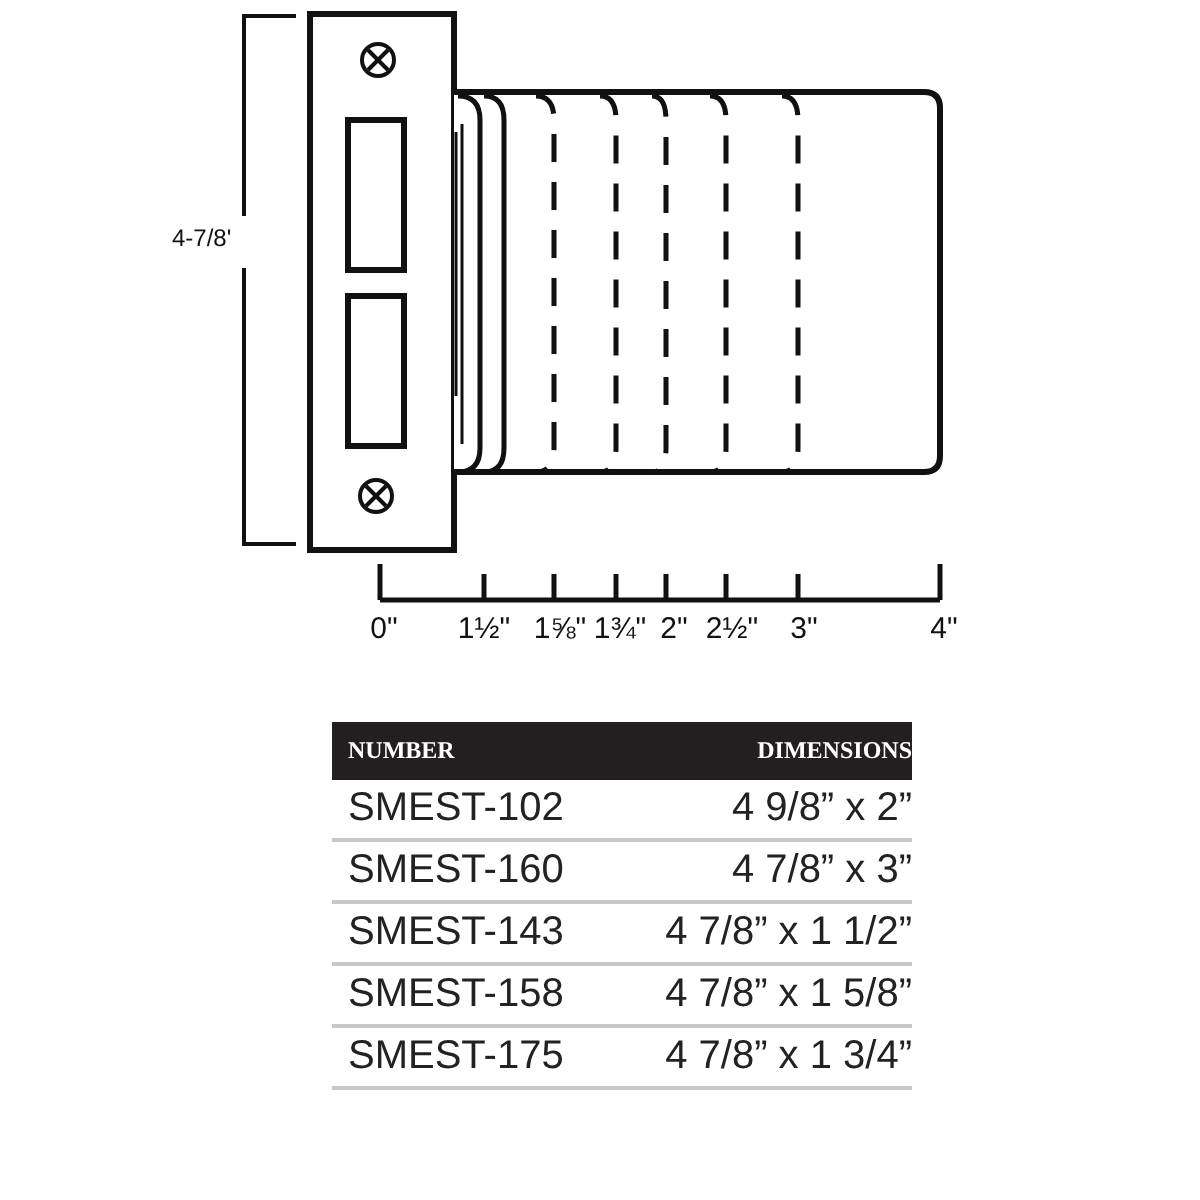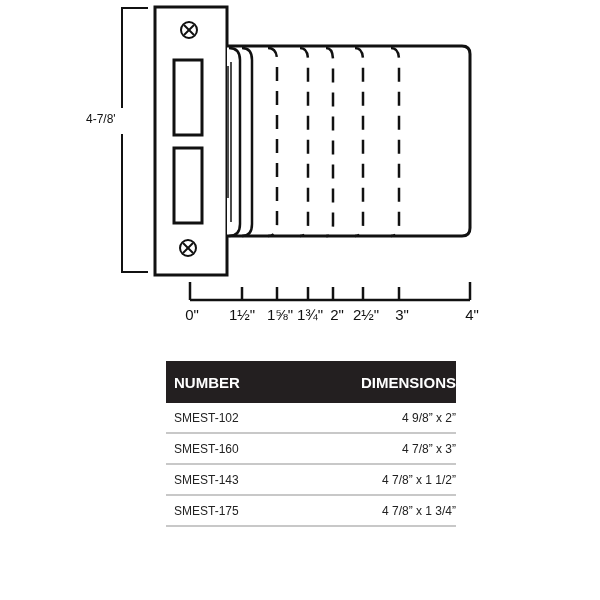--- a/index.html
+++ b/index.html
@@ -9,7 +9,7 @@
   #height-label { left:86px; top:112px; }
   .tick-label { position:absolute; top:306px; font-size:15px; color:#111; transform:translateX(-50%); white-space:nowrap; font-family:"Liberation Sans", sans-serif; }
   #spec-table { position:absolute; left:166px; top:361px; width:290px; border-collapse:collapse; }
-  #spec-table th { background:#231f20; color:#fff; font-weight:bold; font-size:15px; height:42px; padding:0; }
+  #spec-table th { background:#231f20; color:#fff; font-weight:bold; font-size:12px; height:29px; padding:0;font-family:Liberation Serif, serif; }
   #spec-table td { font-size:12px; color:#222; height:29px; padding:0; border-bottom:2px solid #c8c8c8; }
   #spec-table th.c1, #spec-table td.c1 { text-align:left; padding-left:8px; width:128px; }
   #spec-table th.c2, #spec-table td.c2 { text-align:right; }

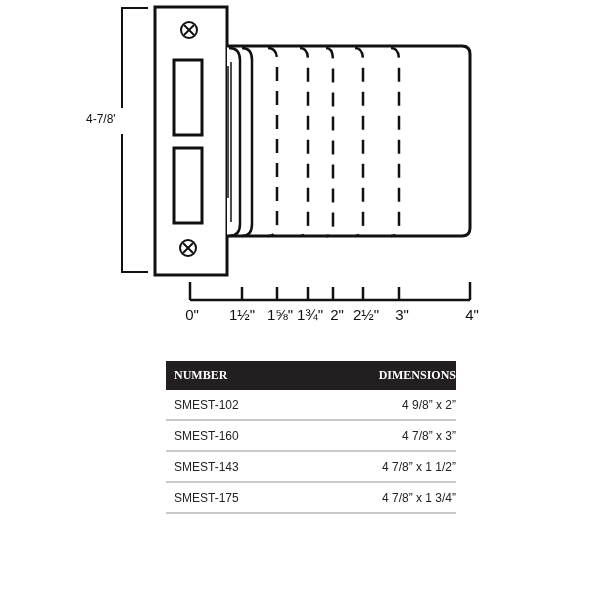--- a/index.html
+++ b/index.html
@@ -10,7 +10,7 @@
   .tick-label { position:absolute; top:306px; font-size:15px; color:#111; transform:translateX(-50%); white-space:nowrap; font-family:"Liberation Sans", sans-serif; }
   #spec-table { position:absolute; left:166px; top:361px; width:290px; border-collapse:collapse; }
   #spec-table th { background:#231f20; color:#fff; font-weight:bold; font-size:12px; height:29px; padding:0;font-family:Liberation Serif, serif; }
-  #spec-table td { font-size:12px; color:#222; height:29px; padding:0; border-bottom:2px solid #c8c8c8; }
+  #spec-table td { font-size:20px; color:#222; height:29px; padding:0; border-bottom:2px solid #c8c8c8; }
   #spec-table th.c1, #spec-table td.c1 { text-align:left; padding-left:8px; width:128px; }
   #spec-table th.c2, #spec-table td.c2 { text-align:right; }
 </style>

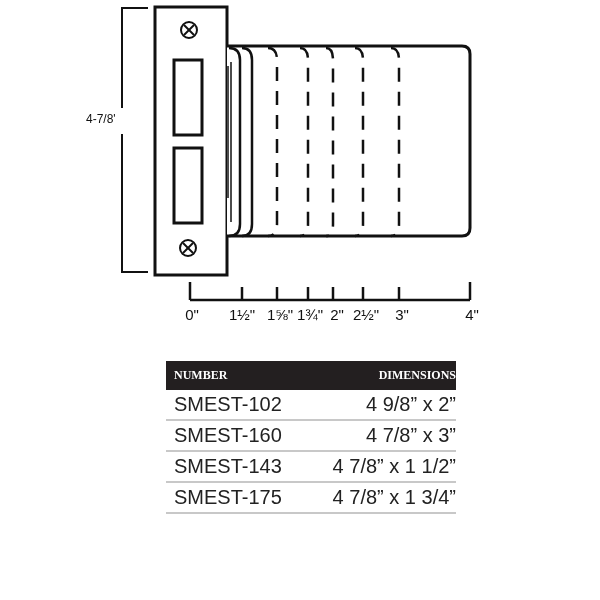--- a/index.html
+++ b/index.html
@@ -111,6 +111,10 @@
       <td class="c2">4 7/8” x 1 1/2”</td>
     </tr>
     <tr>
+      <td class="c1">SMEST-158</td>
+      <td class="c2">4 7/8” x 1 5/8”</td>
+    </tr>
+    <tr>
       <td class="c1">SMEST-175</td>
       <td class="c2">4 7/8” x 1 3/4”</td>
     </tr>

